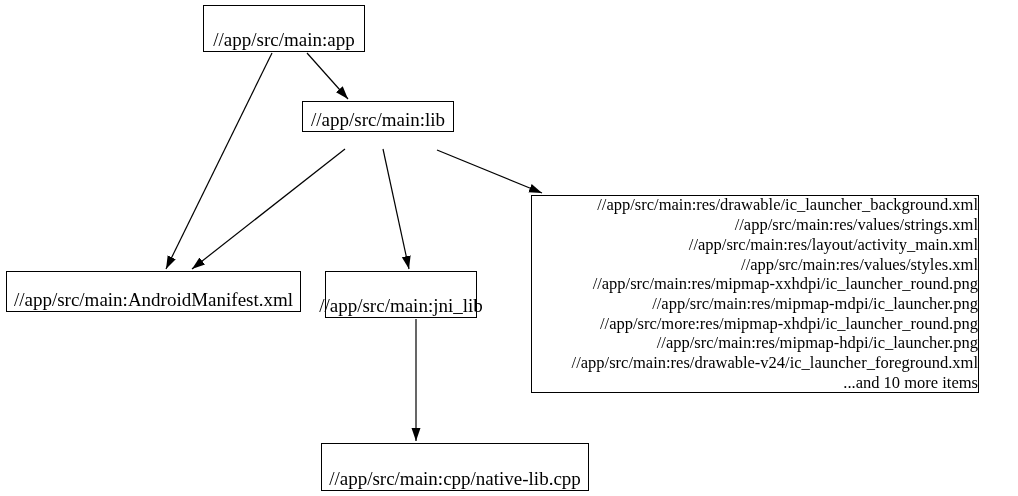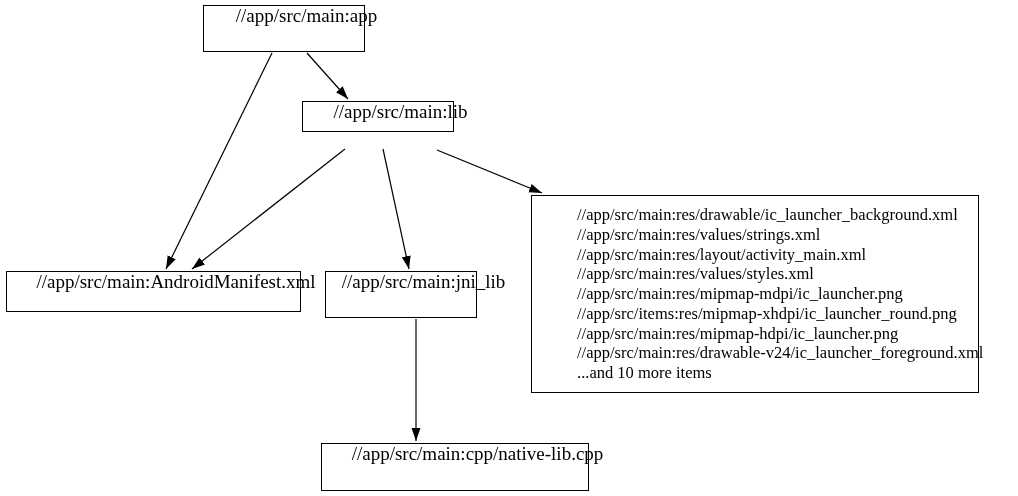--- a/index.html
+++ b/index.html
@@ -30,13 +30,12 @@
     border: 1px solid #000000;
     background: #ffffff;
     display: flex;
-    align-items: flex-start;
+    align-items: flex-end;
     justify-content: center;
     text-align: center;
     font-size: 19px;
     line-height: 1.1;
     white-space: nowrap;
-    padding-left: 45px;
   }
   .node-app        { left: 203px; top: 5px;   width: 162px; height: 47px; }
   .node-lib        { left: 302px; top: 101px; width: 152px; height: 31px; }

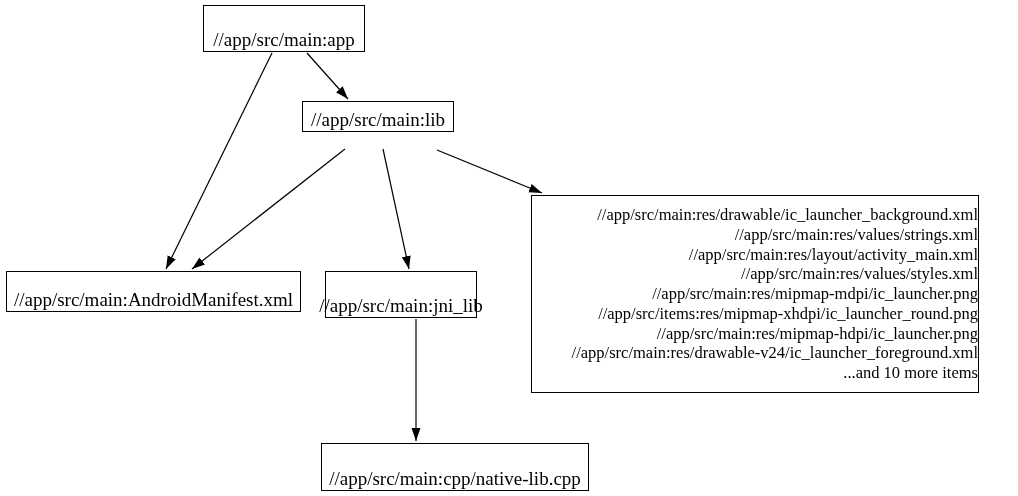--- a/index.html
+++ b/index.html
@@ -90,6 +90,7 @@
     <span class="res-line">//app/src/main:res/values/strings.xml</span>
     <span class="res-line">//app/src/main:res/layout/activity_main.xml</span>
     <span class="res-line">//app/src/main:res/values/styles.xml</span>
+    <span class="res-line">//app/src/main:res/mipmap-xxhdpi/ic_launcher_round.png</span>
     <span class="res-line">//app/src/main:res/mipmap-mdpi/ic_launcher.png</span>
     <span class="res-line">//app/src/items:res/mipmap-xhdpi/ic_launcher_round.png</span>
     <span class="res-line">//app/src/main:res/mipmap-hdpi/ic_launcher.png</span>

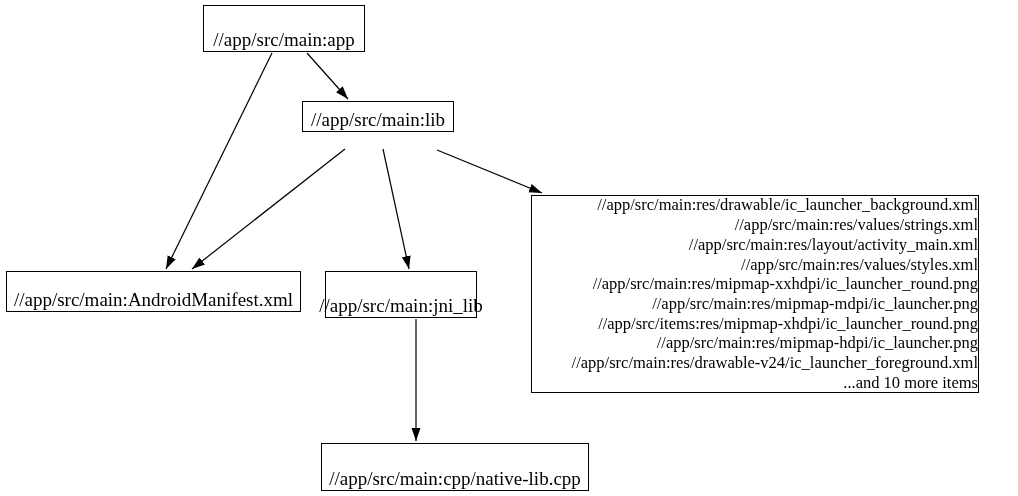--- a/index.html
+++ b/index.html
@@ -92,7 +92,7 @@
     <span class="res-line">//app/src/main:res/values/styles.xml</span>
     <span class="res-line">//app/src/main:res/mipmap-xxhdpi/ic_launcher_round.png</span>
     <span class="res-line">//app/src/main:res/mipmap-mdpi/ic_launcher.png</span>
-    <span class="res-line">//app/src/items:res/mipmap-xhdpi/ic_launcher_round.png</span>
+    <span class="res-line">//app/src/more:res/mipmap-xhdpi/ic_launcher_round.png</span>
     <span class="res-line">//app/src/main:res/mipmap-hdpi/ic_launcher.png</span>
     <span class="res-line">//app/src/main:res/drawable-v24/ic_launcher_foreground.xml</span>
     <span class="res-line">...and 10 more items</span>

